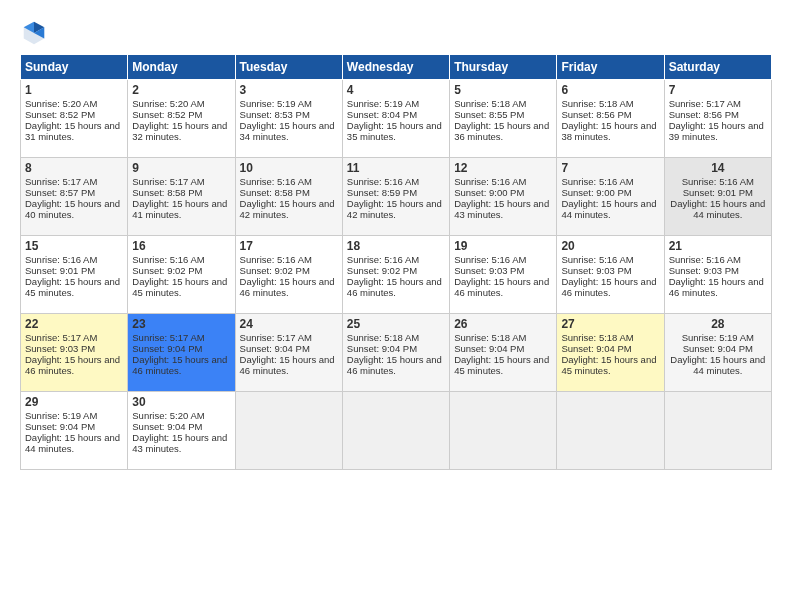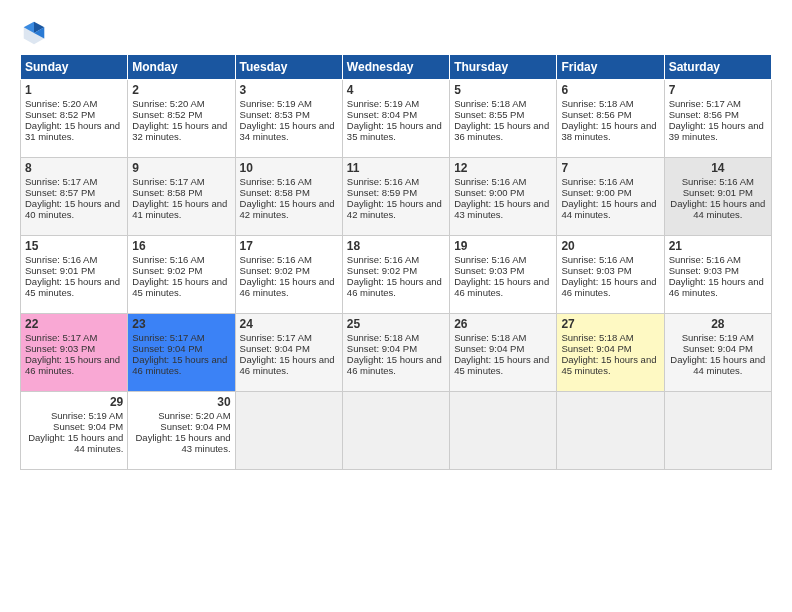--- a/index.html
+++ b/index.html
@@ -268,7 +268,7 @@
       </td>
         </tr>
         <tr>
-          <td style="background: #f9a8d4;">
+          <td style="background: #fef9c3;">
         <span class="day-num">22</span>
         <span>Sunrise: 5:17 AM</span><br>
         <span>Sunset: 9:03 PM</span><br>

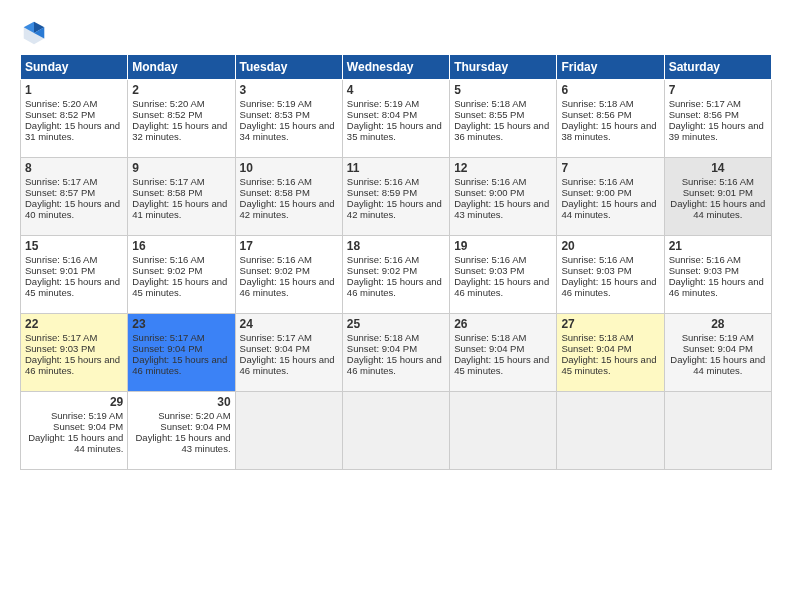--- a/index.html
+++ b/index.html
@@ -96,7 +96,6 @@
     }
     .last-row td {
       height: 68px;
-      text-align: right;
     }
   </style>
 </head>

